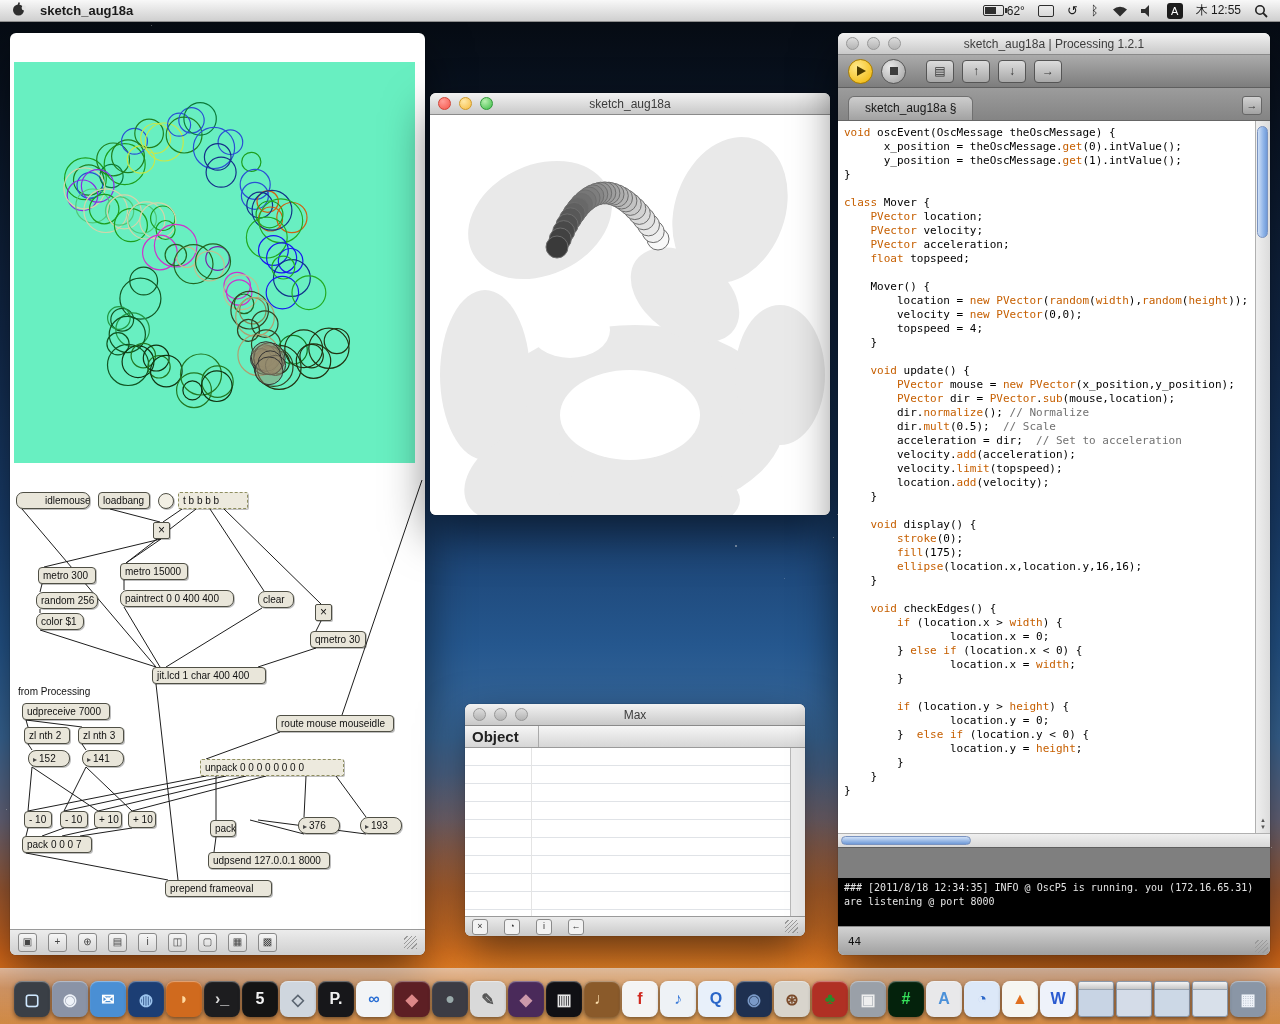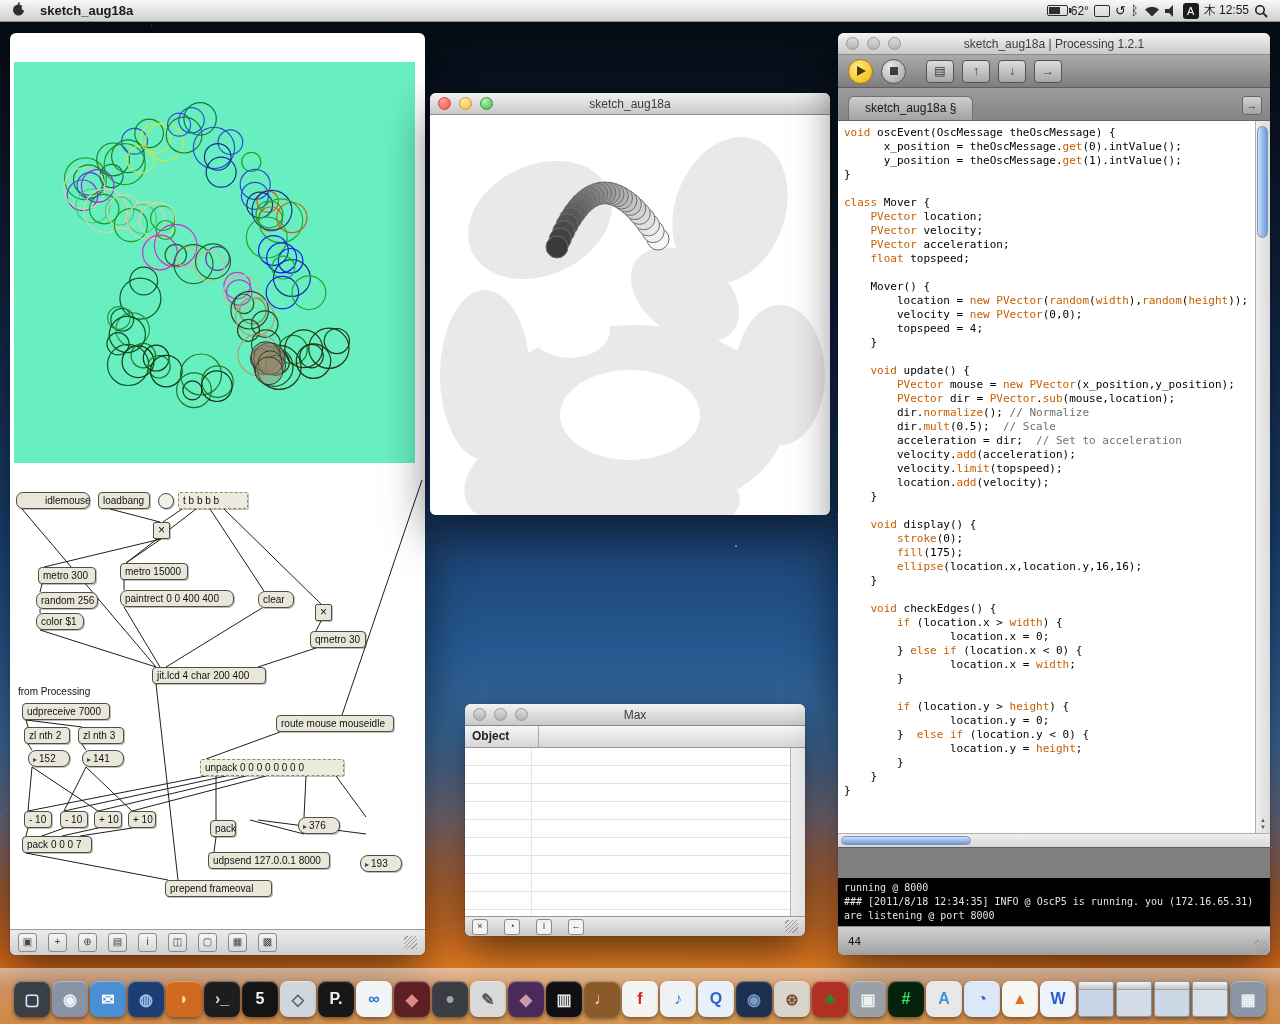--- a/index.html
+++ b/index.html
@@ -19,7 +19,7 @@
     font-size:13px;color:#1a1a1a;box-sizing:border-box;}
   .mb-left{display:flex;gap:14px;align-items:center;}
   .mb-app{font-weight:bold;}
-  .mb-right{display:flex;gap:5px;align-items:center;font-size:12px;}
+  .mb-right{display:flex;gap:13px;align-items:center;font-size:12px;}
   .mb-item{display:inline-flex;align-items:center;gap:3px;}
   .inputA{display:inline-block;width:16px;height:16px;background:#1c1c1c;color:#fff;border-radius:3px;text-align:center;line-height:16px;font-size:11px;}
   .batt{display:inline-block;width:19px;height:9px;border:1px solid #2e2e2e;border-radius:2px;position:relative;}

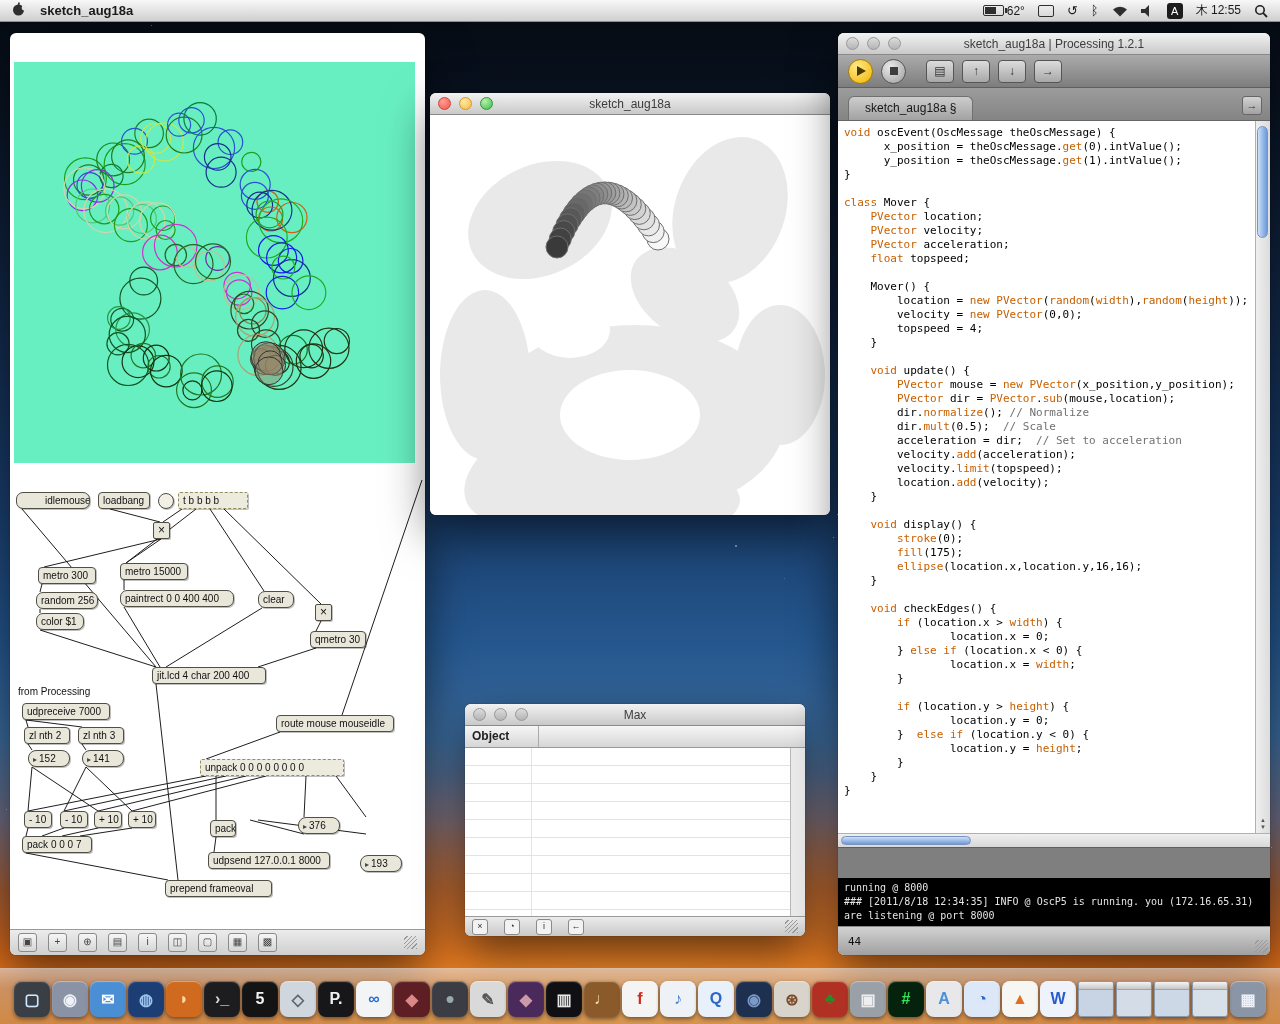--- a/index.html
+++ b/index.html
@@ -543,7 +543,7 @@
       <div class="pobj message" style="left: 26px; top: 580px; width: 48px;">color $1</div>
       <div class="pobj toggle" style="left: 305px; top: 571px;">×</div>
       <div class="pobj object" style="left: 300px; top: 598px; width: 56px;">qmetro 30</div>
-      <div class="pobj object" style="left: 142px; top: 634px; width: 114px;">jit.lcd 4 char 200 400</div>
+      <div class="pobj object" style="left: 142px; top: 634px; width: 114px;">jit.lcd 1 char 400 400</div>
       <div class="pobj comment" style="left: 4px; top: 651px; width: 84px;">from Processing</div>
       <div class="pobj object" style="left: 12px; top: 670px; width: 88px;">udpreceive 7000</div>
       <div class="pobj object" style="left: 14px; top: 694px; width: 46px;">zl nth 2</div>

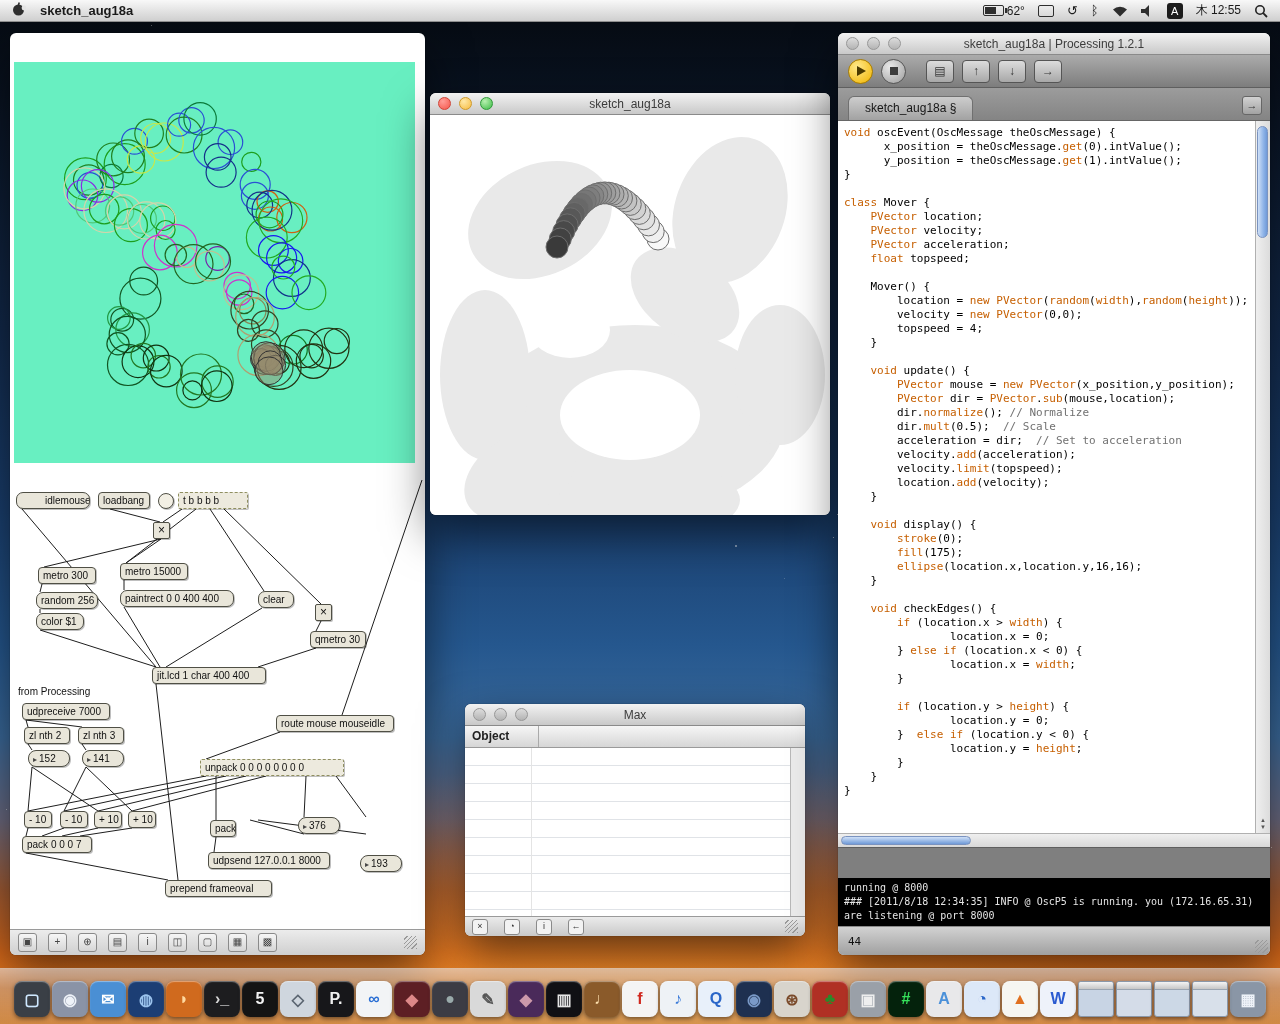--- a/index.html
+++ b/index.html
@@ -75,7 +75,7 @@
   .win-max{left:465px;top:704px;width:340px;height:232px;background:#fff;z-index:30;}
   .max-header{position:absolute;top:22px;left:0;right:0;height:22px;display:flex;
     background:linear-gradient(#f6f6f6,#d6d6d6);border-bottom:1px solid #9a9a9a;box-sizing:border-box;}
-  .max-col{font-size:12px;font-weight:bold;line-height:21px;padding-left:7px;color:#222;}
+  .max-col{font-size:15px;font-weight:bold;line-height:21px;padding-left:7px;color:#222;}
   .max-col.obj{width:66px;border-right:1px solid #aaa;}
   .max-col.msg{flex:1;}
   .max-rows{position:absolute;top:44px;left:0;right:14px;bottom:20px;

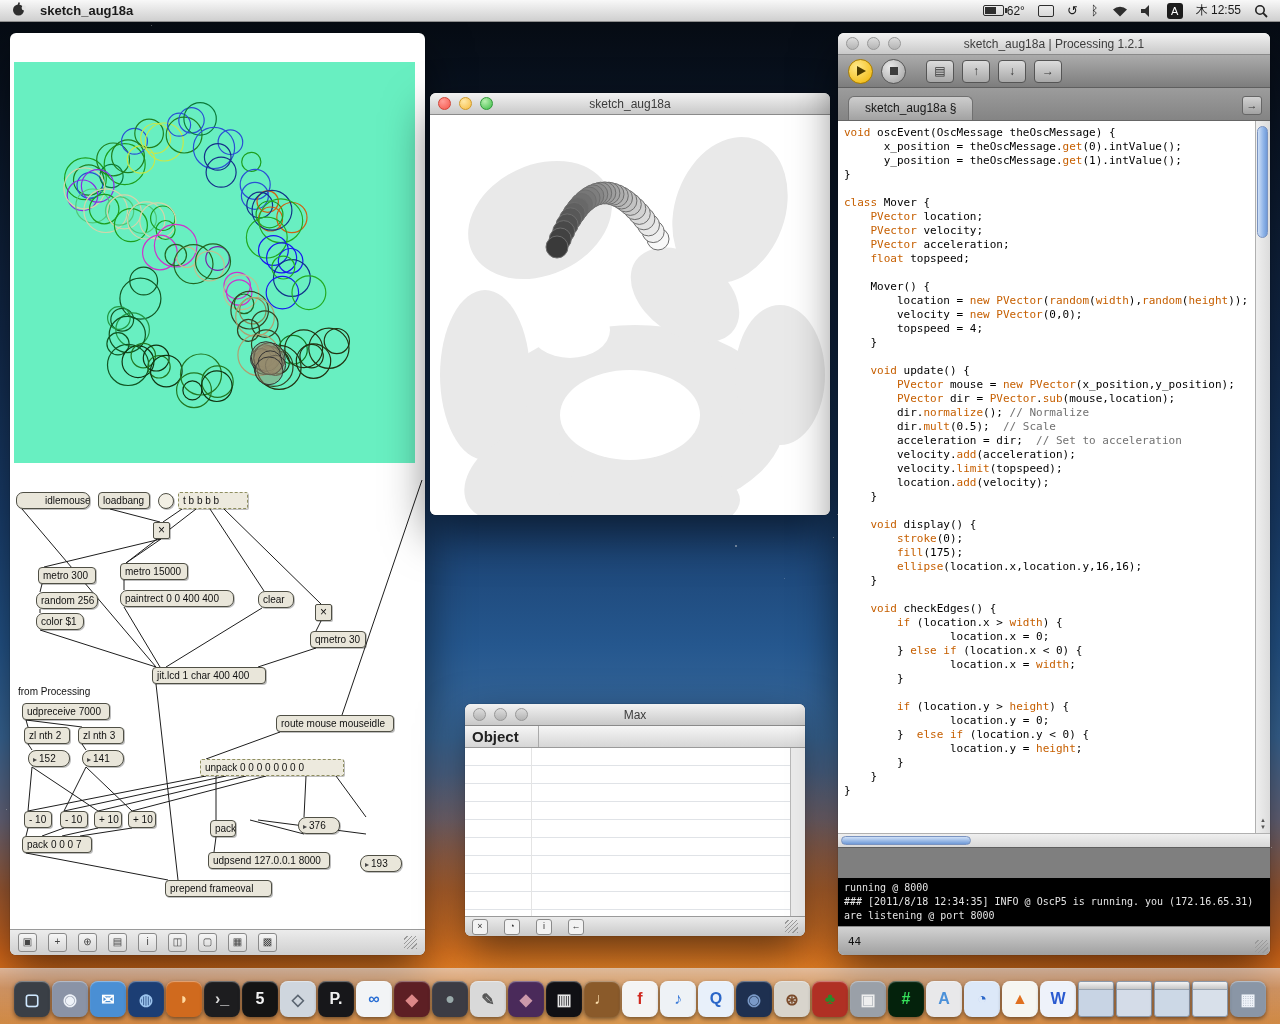--- a/index.html
+++ b/index.html
@@ -559,7 +559,7 @@
       <div class="pobj object" style="left: 12px; top: 803px; width: 70px;">pack 0 0 0 7</div>
       <div class="pobj object" style="left: 200px; top: 787px; width: 26px;">pack 0 0</div>
       <div class="pobj number" style="left: 288px; top: 784px; width: 42px;"><span class="tri">▸</span>376</div>
-      <div class="pobj number" style="left: 350px; top: 784px; width: 42px; margin-top: 38px;"><span class="tri">▸</span>193</div>
+      <div class="pobj number" style="left: 350px; top: 784px; width: 42px;"><span class="tri">▸</span>193</div>
       <div class="pobj object" style="left: 198px; top: 819px; width: 122px;">udpsend 127.0.0.1 8000</div>
       <div class="pobj object" style="left: 155px; top: 847px; width: 107px;">prepend frameoval</div>
     </div>

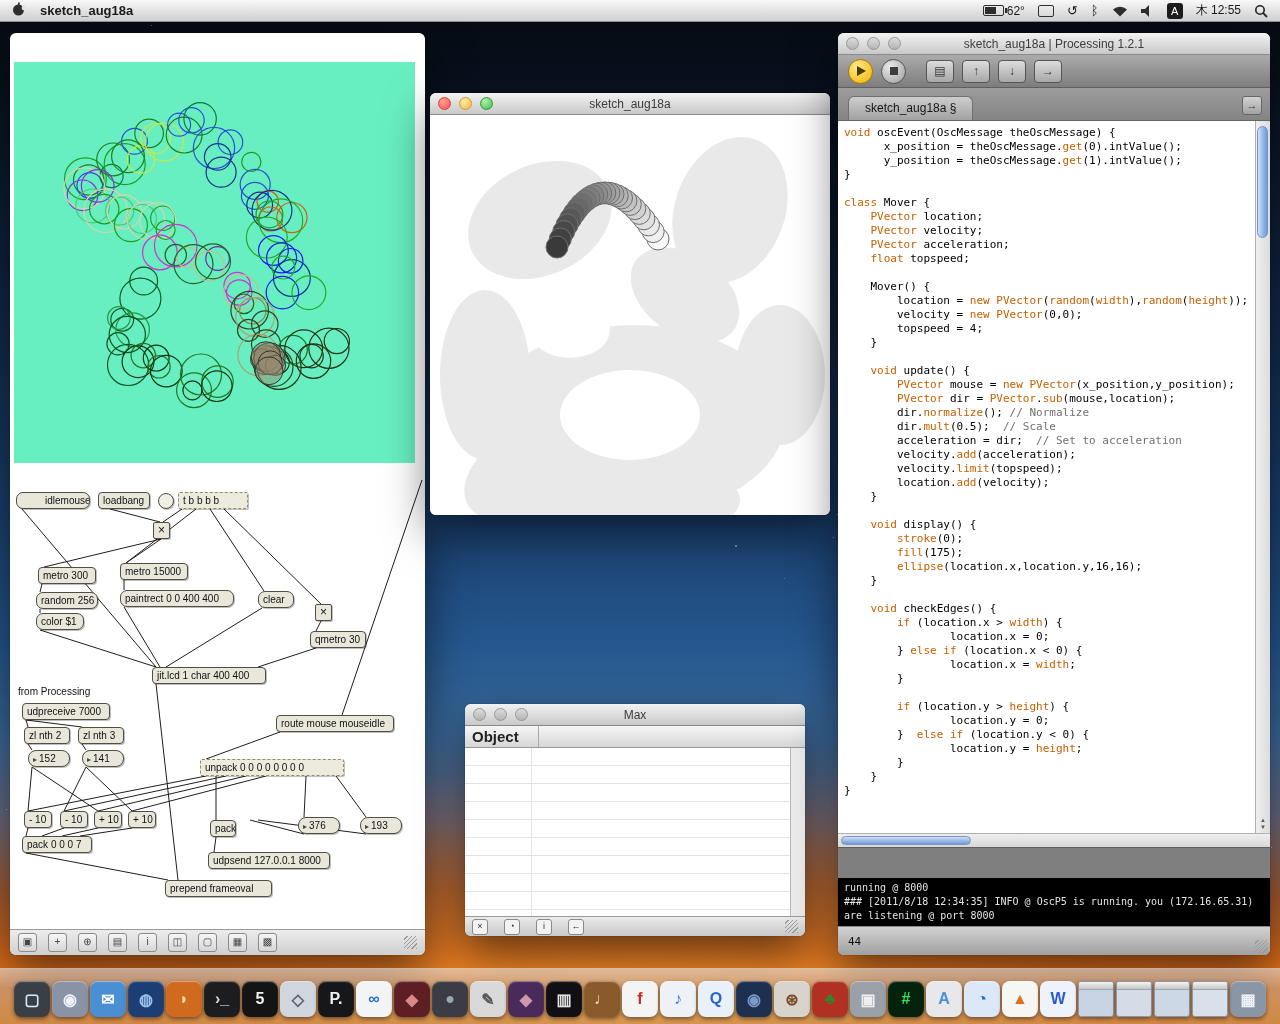--- a/index.html
+++ b/index.html
@@ -699,7 +699,6 @@
   </div>
   <div class="p-msg"></div>
   <div class="p-console" id="p-console">
-      <div>running @ 8000</div>
       <div>### [2011/8/18 12:34:35] INFO @ OscP5 is running. you (172.16.65.31)</div>
       <div>are listening @ port 8000</div>
     </div>

